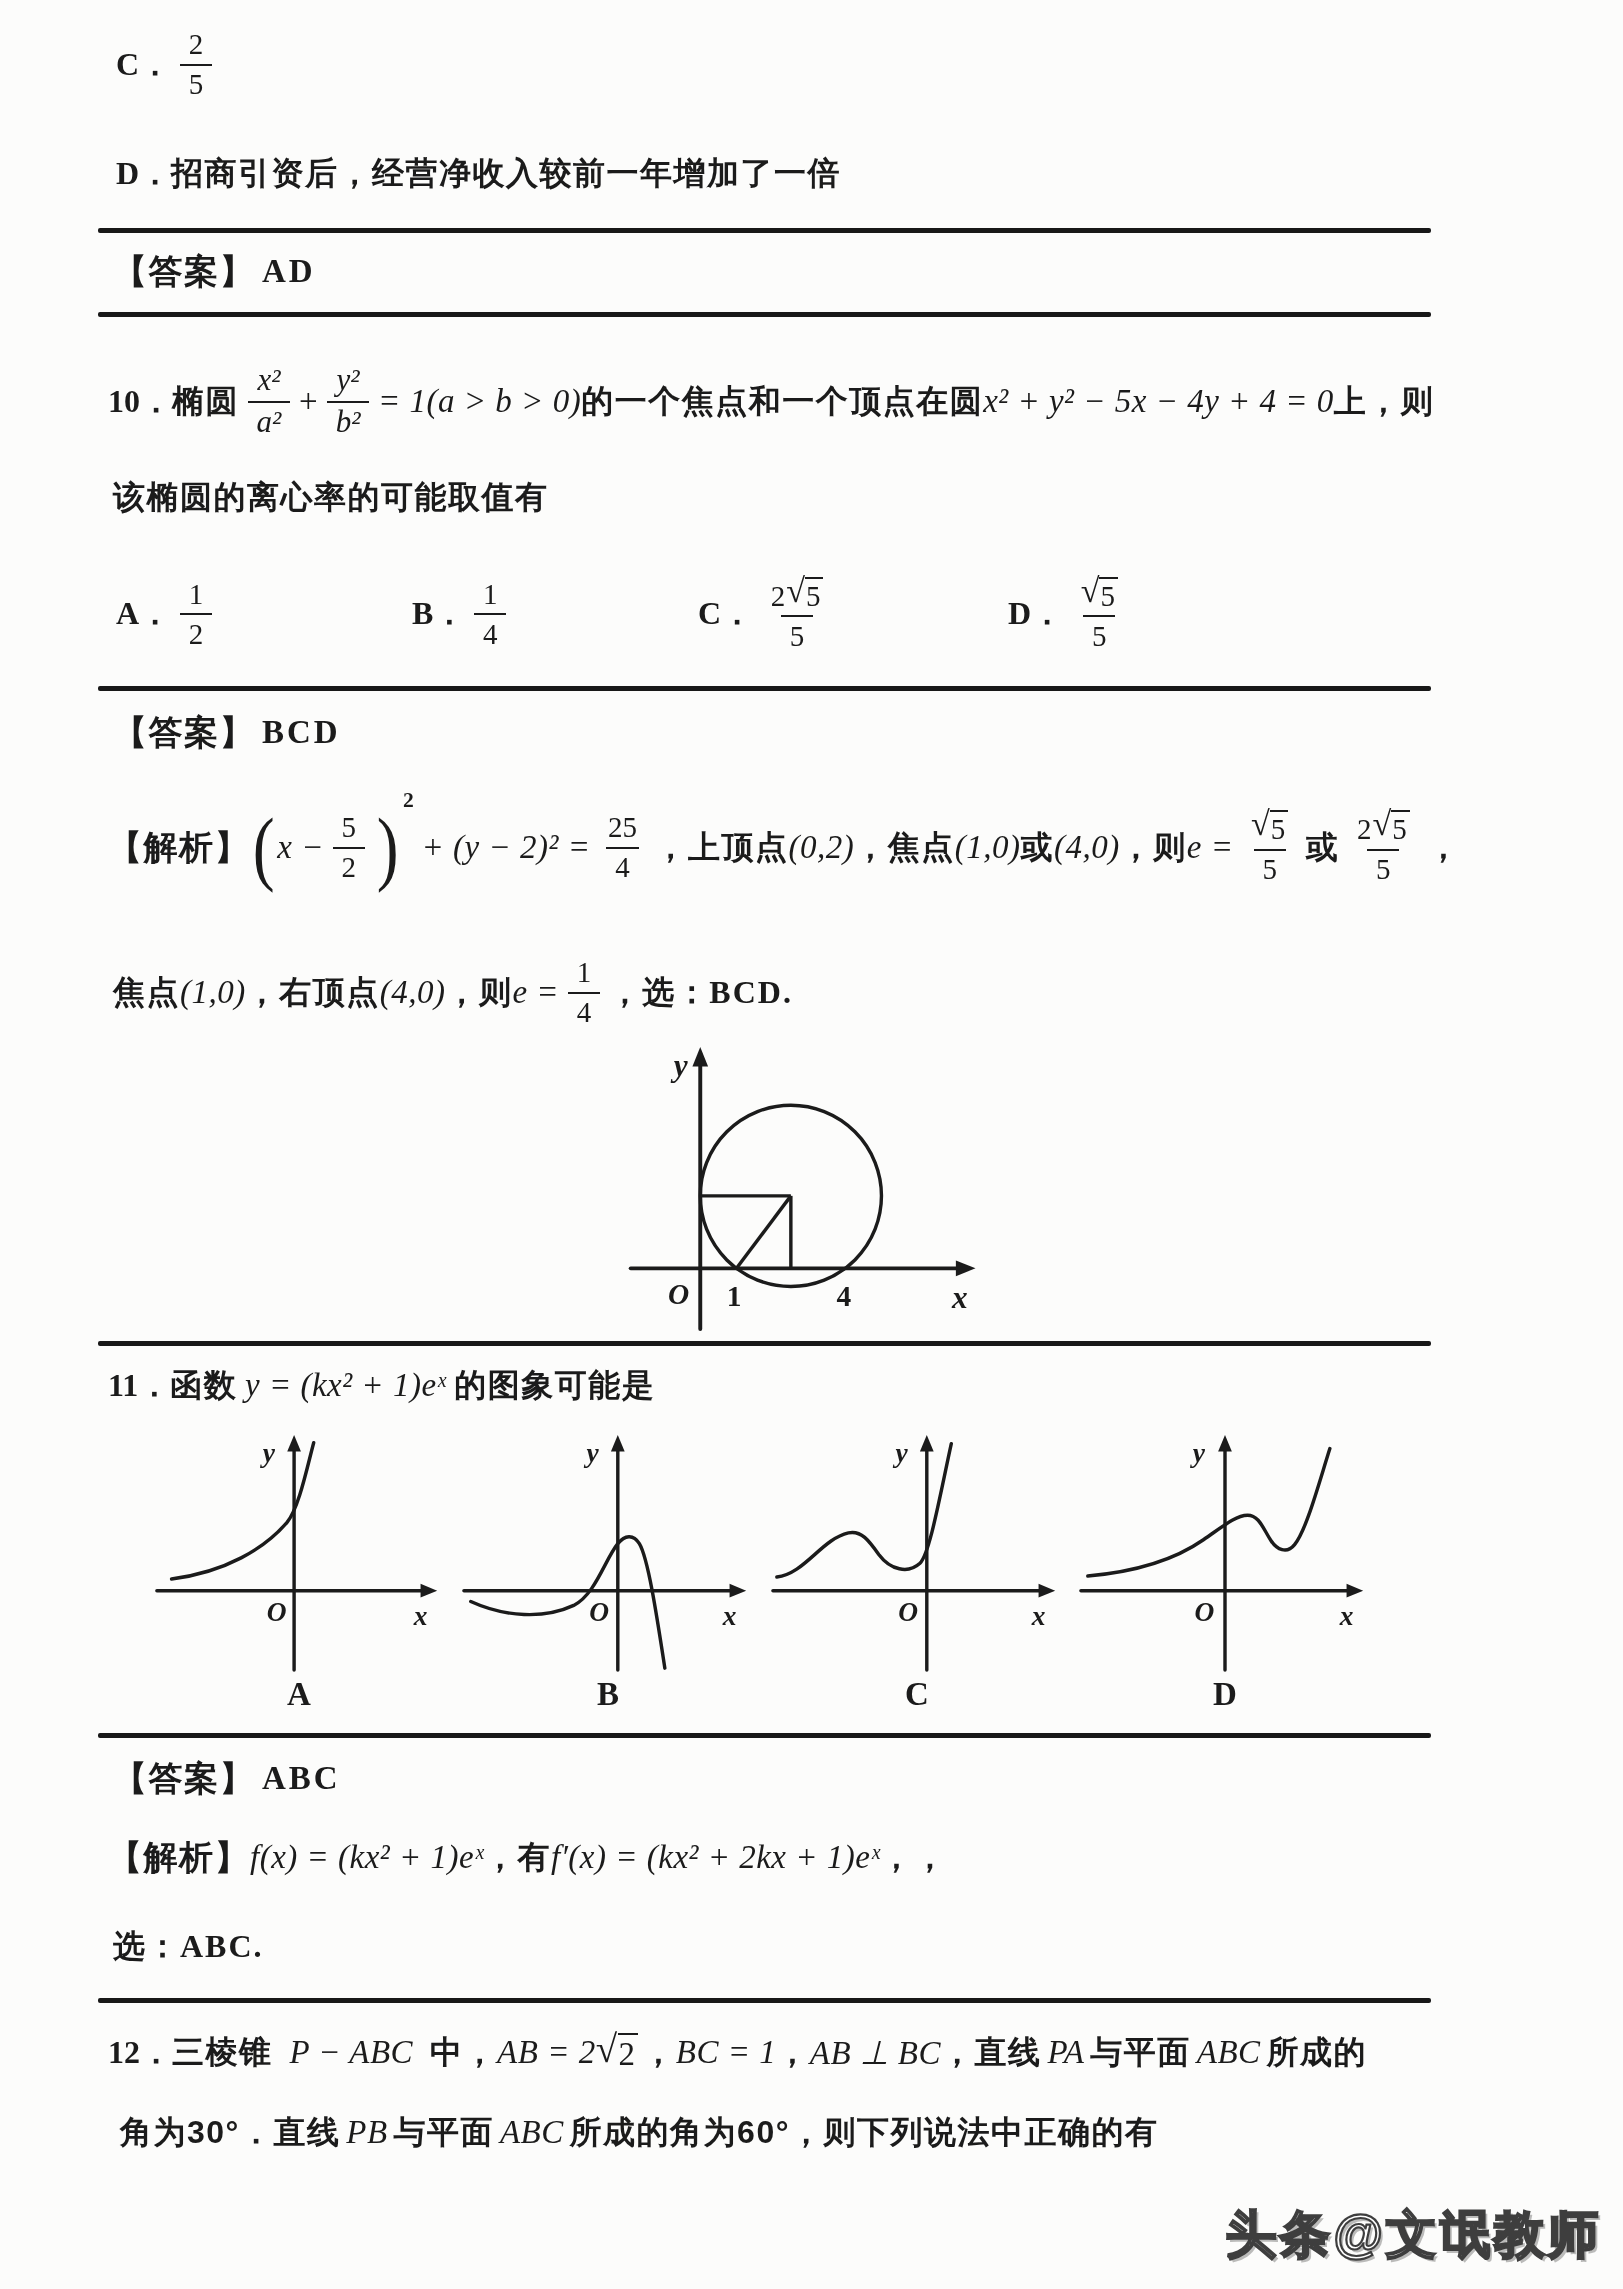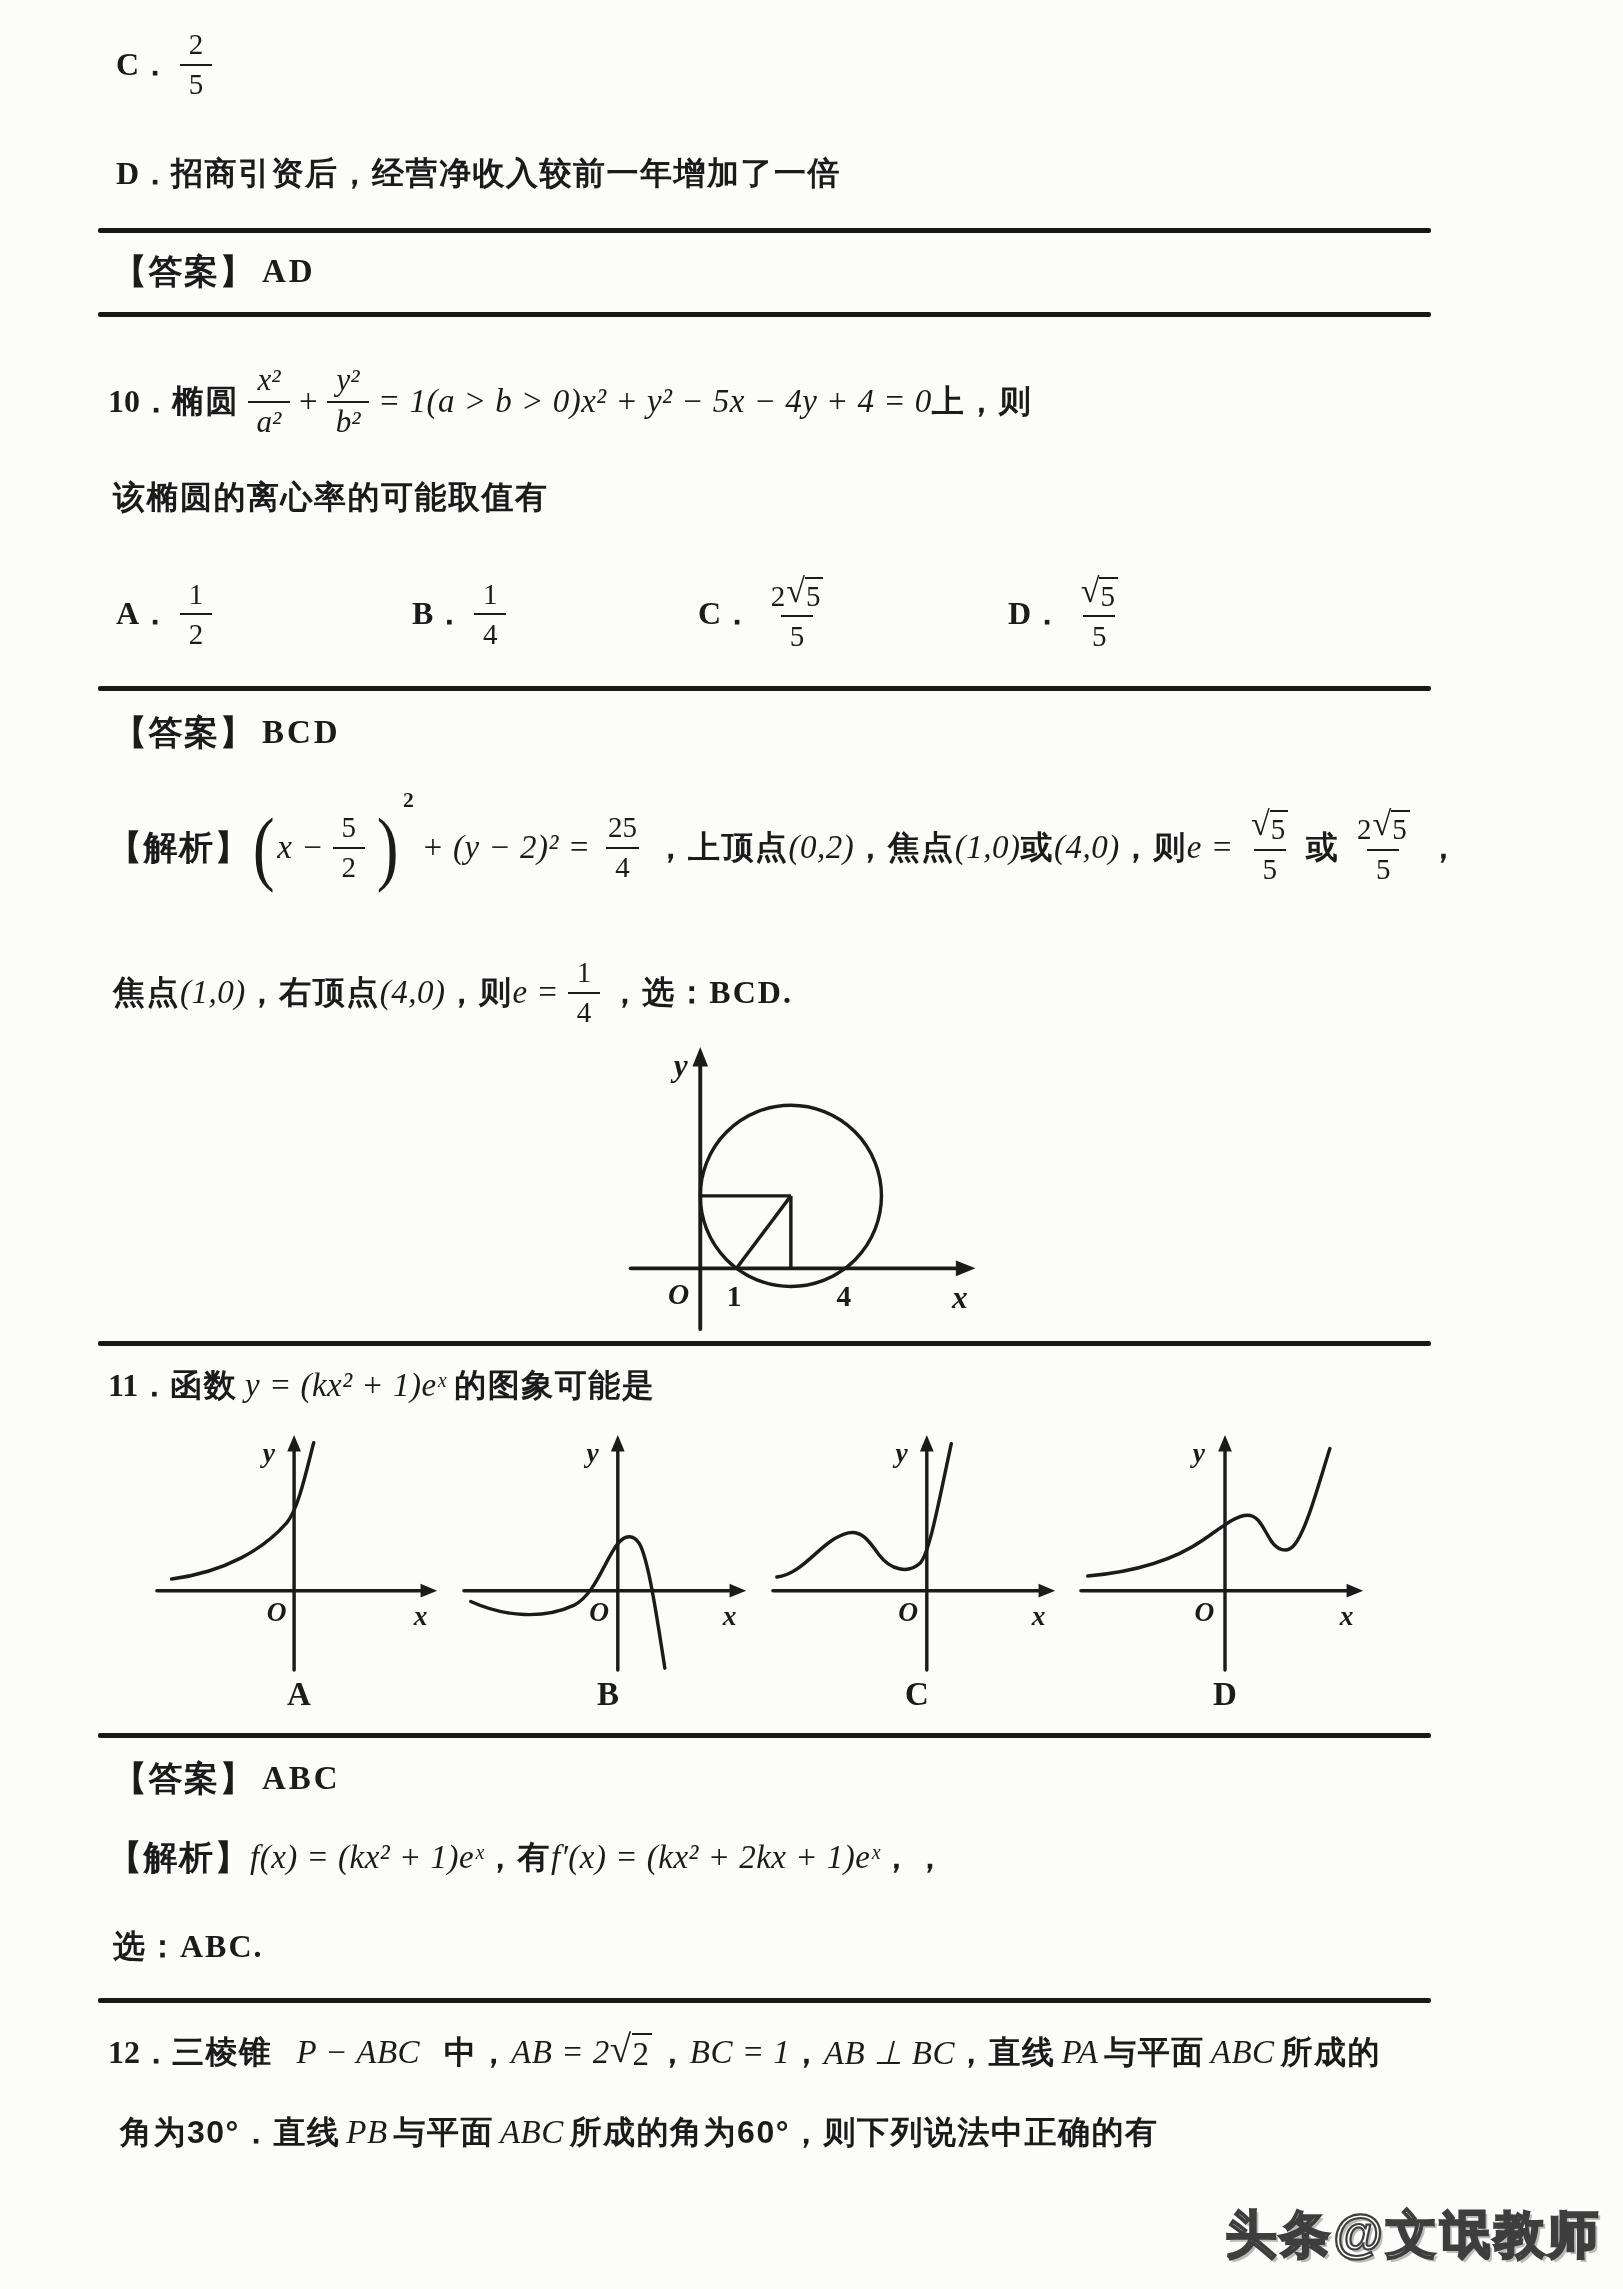--- a/index.html
+++ b/index.html
@@ -88,6 +88,7 @@
       <span class="fr-den">b²</span>
     </span>
     <span class="mt">= 1(a &gt; b &gt; 0)</span>
+    <span class="cn">的一个焦点和一个顶点在圆</span>
     <span class="mt">x² + y² − 5x − 4y + 4 = 0</span>
     <span class="cn">上，则</span>
   </div>

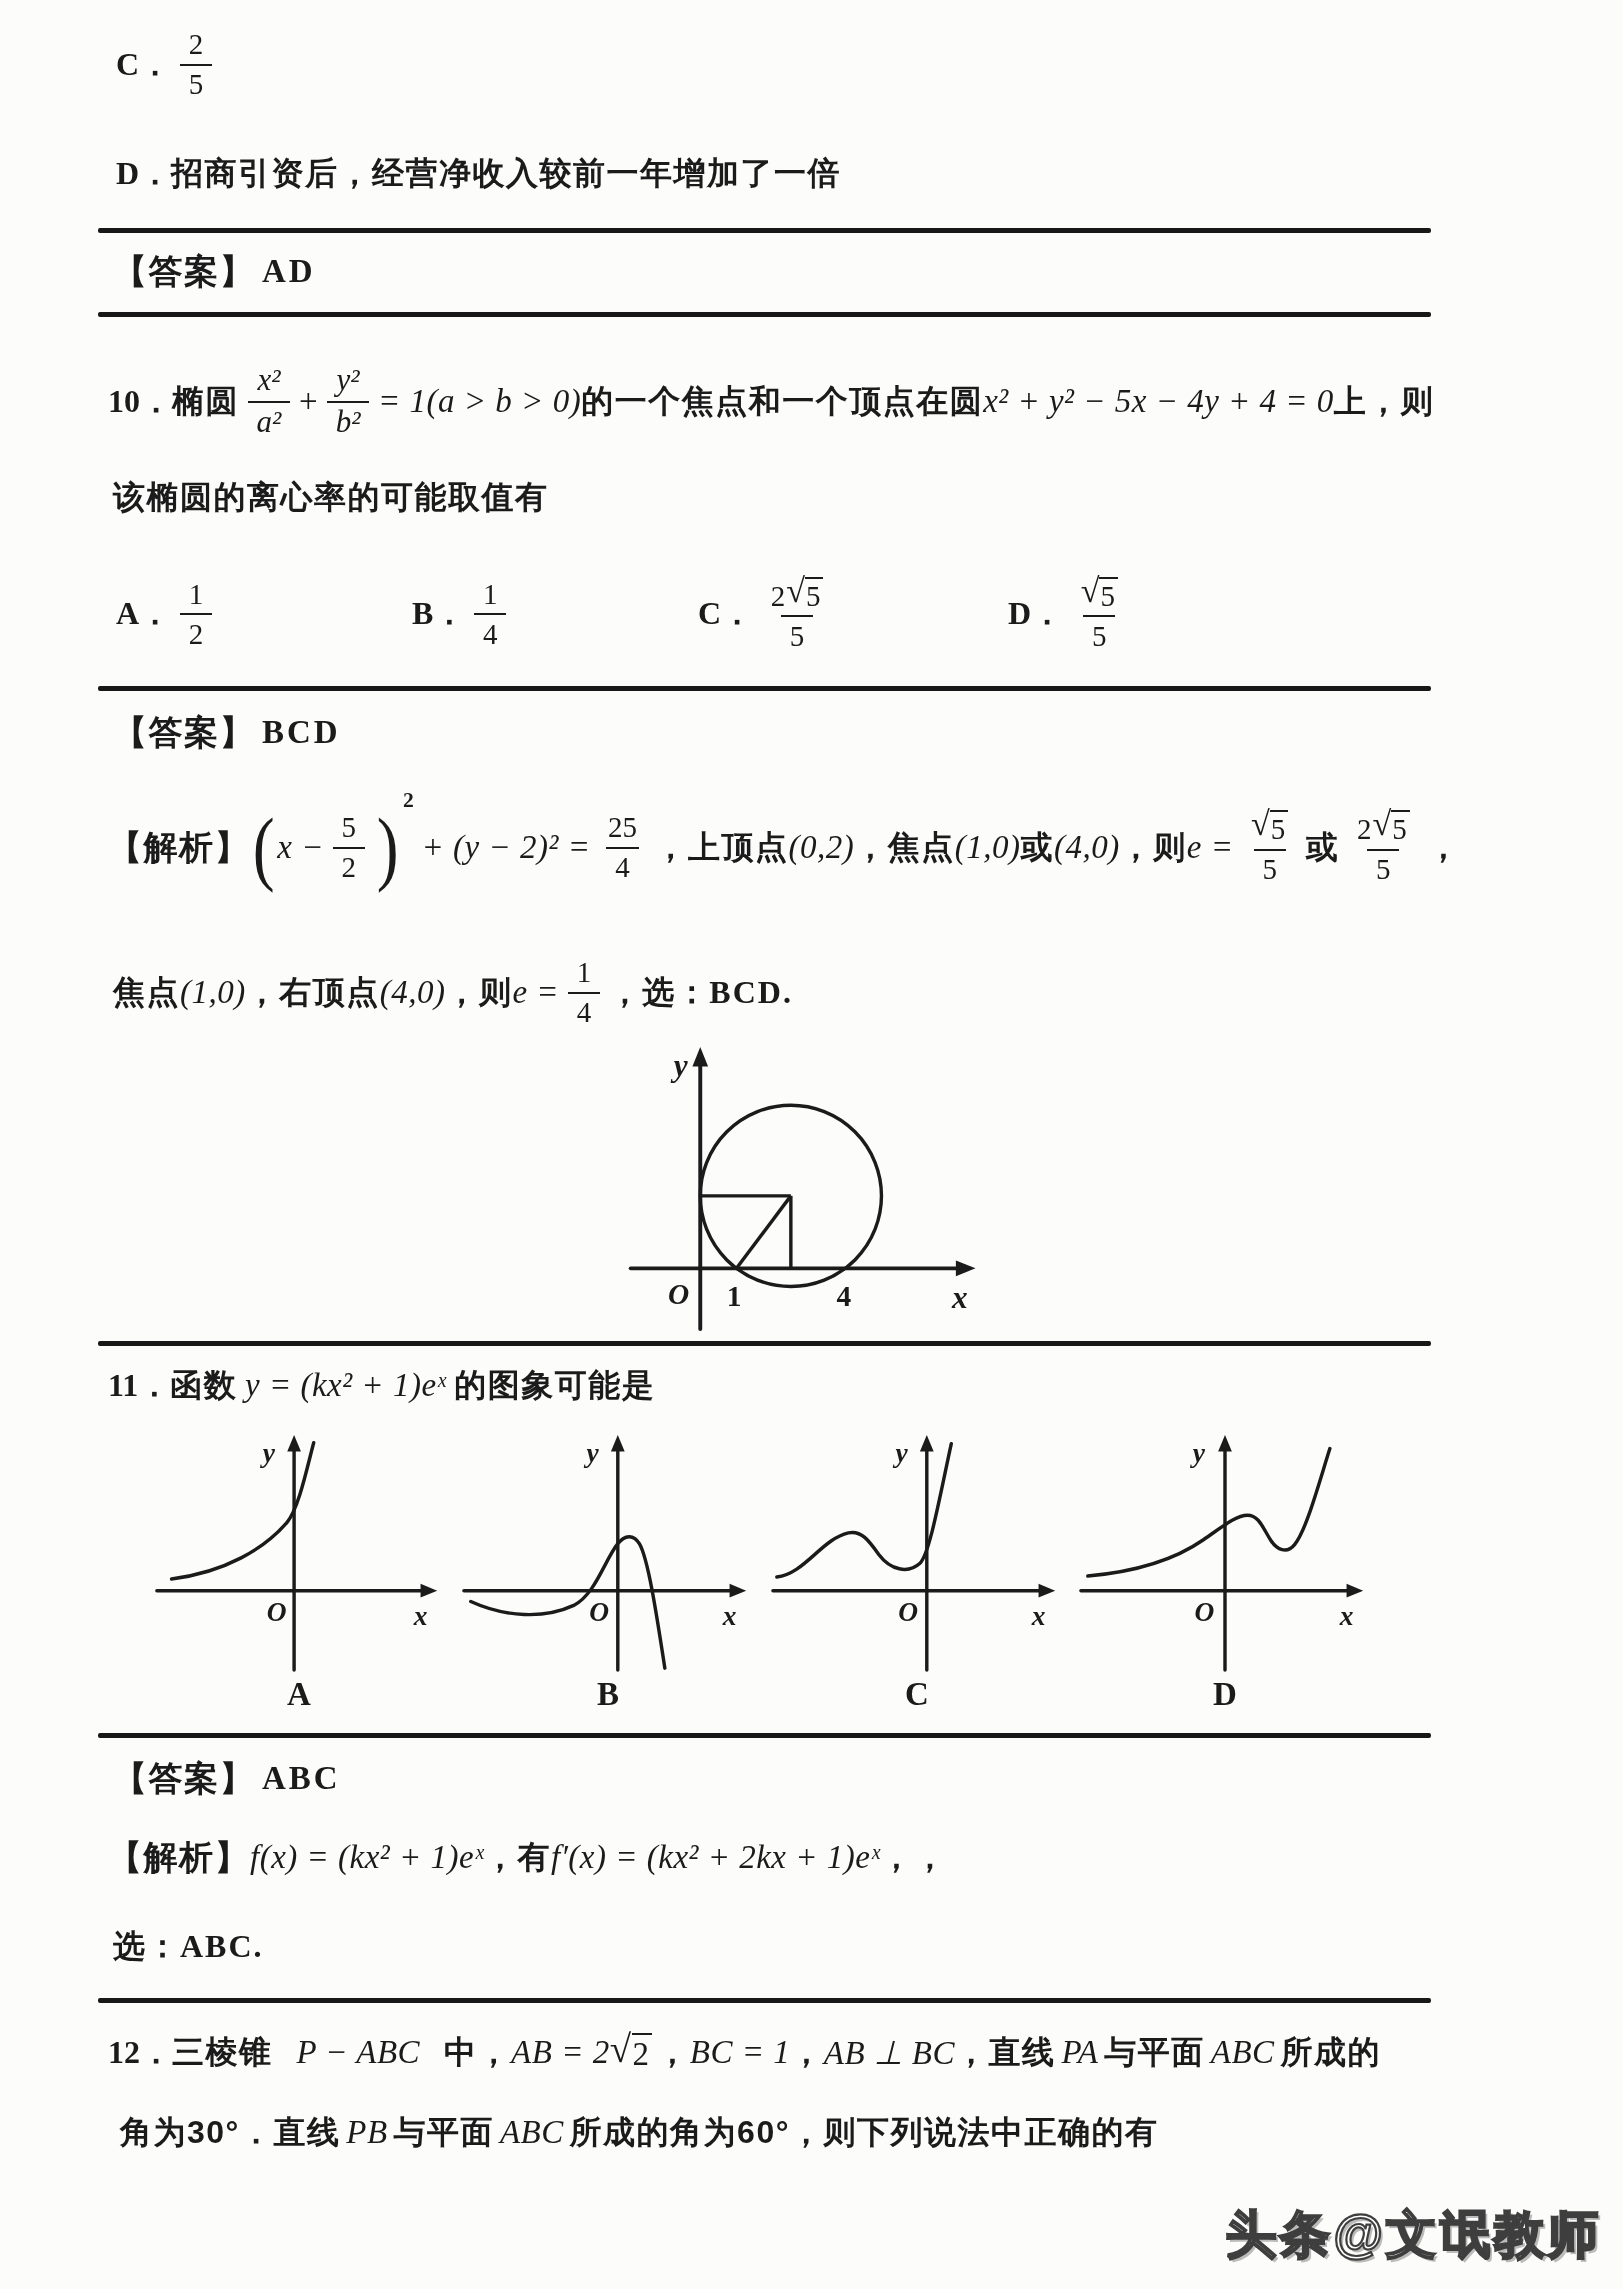--- a/index.html
+++ b/index.html
@@ -325,7 +325,7 @@
   <div class="row" style="left:108px; top:2021px; height:63px;">
     <span class="lbl">12．</span>
     <span class="cn">三棱锥</span>
-    <span class="mt" style="margin:0 24px;">P − ABC</span>
+    <span class="mt" style="margin:0 17px;">P − ABC</span>
     <span class="cn">中，</span>
     <span class="mt">AB = 2</span>
     <span class="mt up sqrt" style="margin-right:3.9px;">

